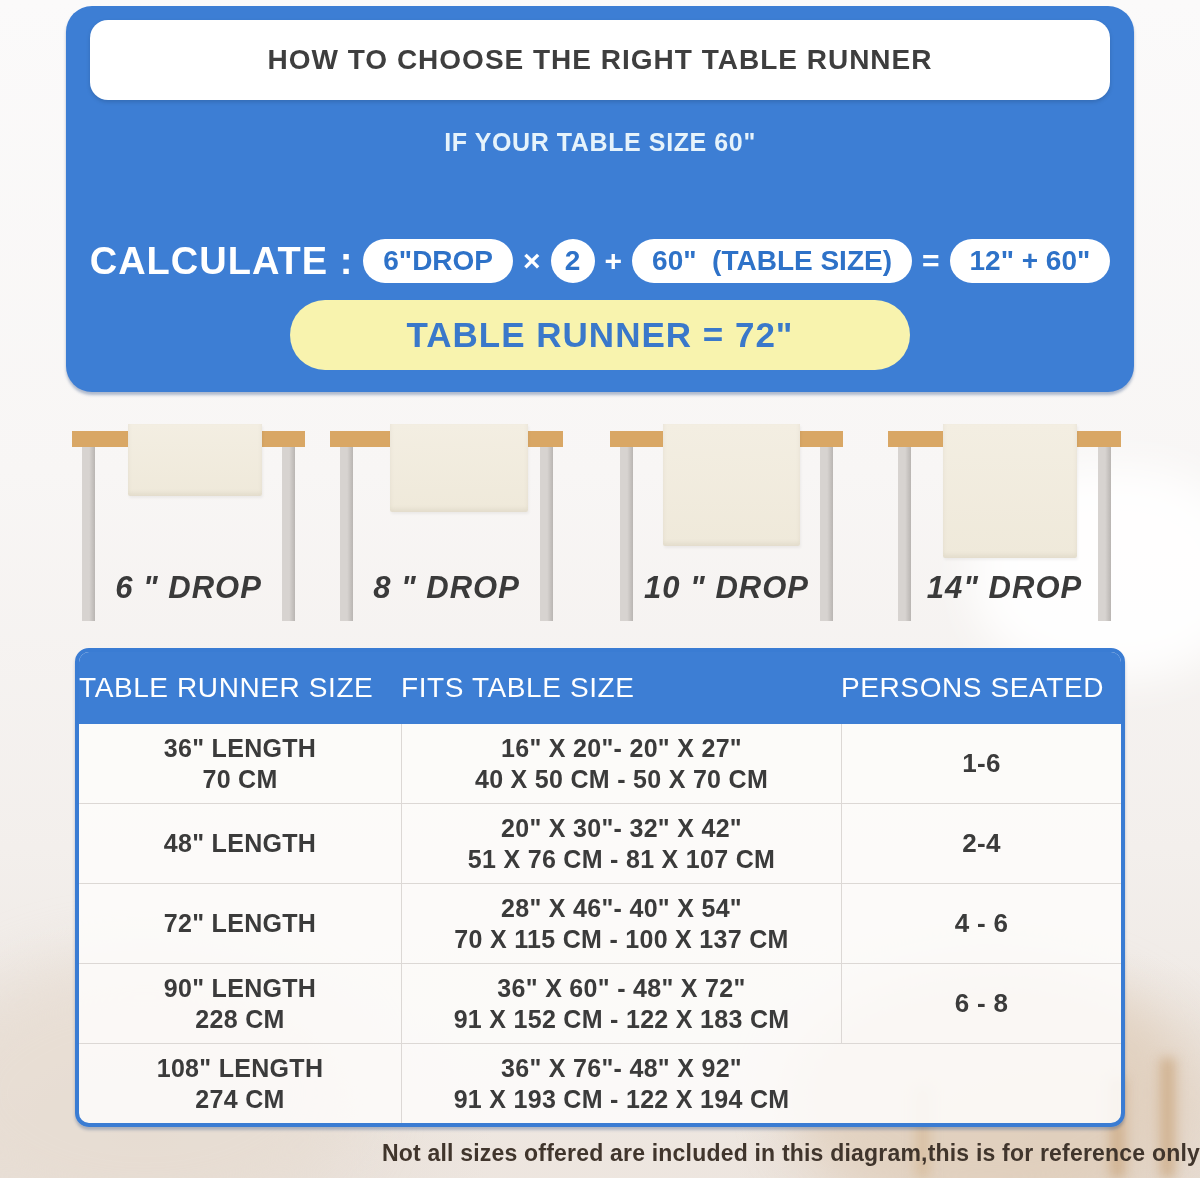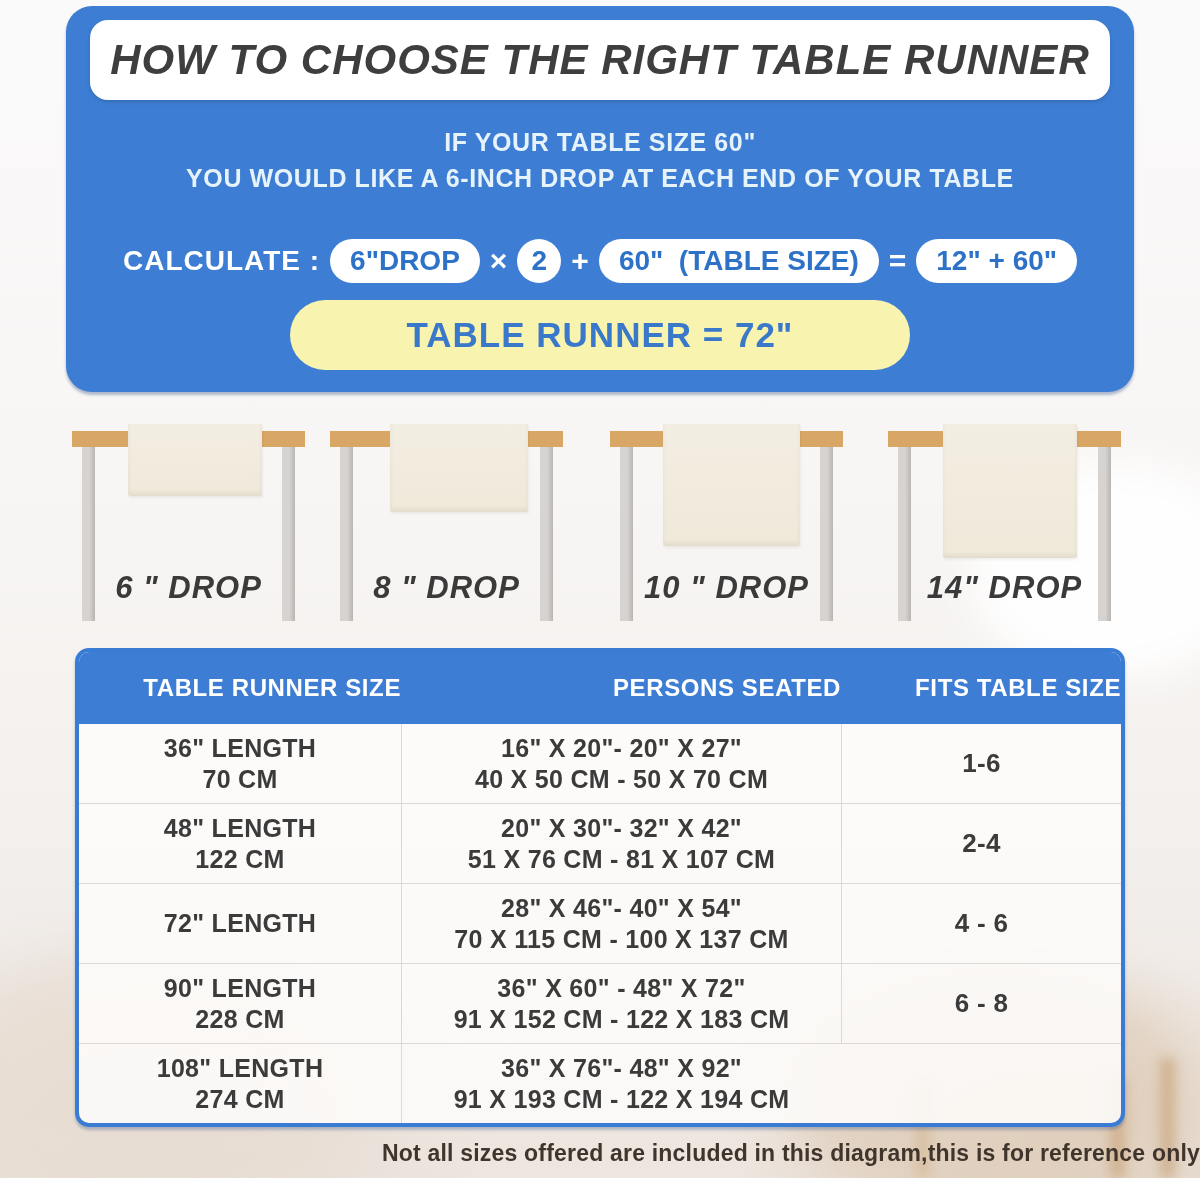--- a/index.html
+++ b/index.html
@@ -23,7 +23,7 @@
     border-radius:26px;box-shadow:0 3px 3px rgba(35,70,125,0.35);}
   .title-banner{position:absolute;left:24px;top:14px;width:1020px;height:80px;background:#ffffff;border-radius:18px;
     display:flex;align-items:center;justify-content:center;box-shadow:0 2px 4px rgba(0,0,0,0.15);}
-  .title-banner span{font-size:42px;font-weight:bold;font-style:italic;color:#3e3e3e;letter-spacing:1px;white-space:nowrap;}
+  .title-banner span{font-size:28px;font-weight:bold;color:#3e3e3e;letter-spacing:1px;white-space:nowrap;}
   .subtitle{position:absolute;left:0;width:100%;text-align:center;color:#e6f3fb;font-size:25px;font-weight:bold;letter-spacing:0.6px;}
   .sub1{top:122px;} .sub2{top:158px;}
   .calc-row{position:absolute;left:0;top:230px;width:100%;height:50px;display:flex;align-items:center;justify-content:center;gap:10px;}

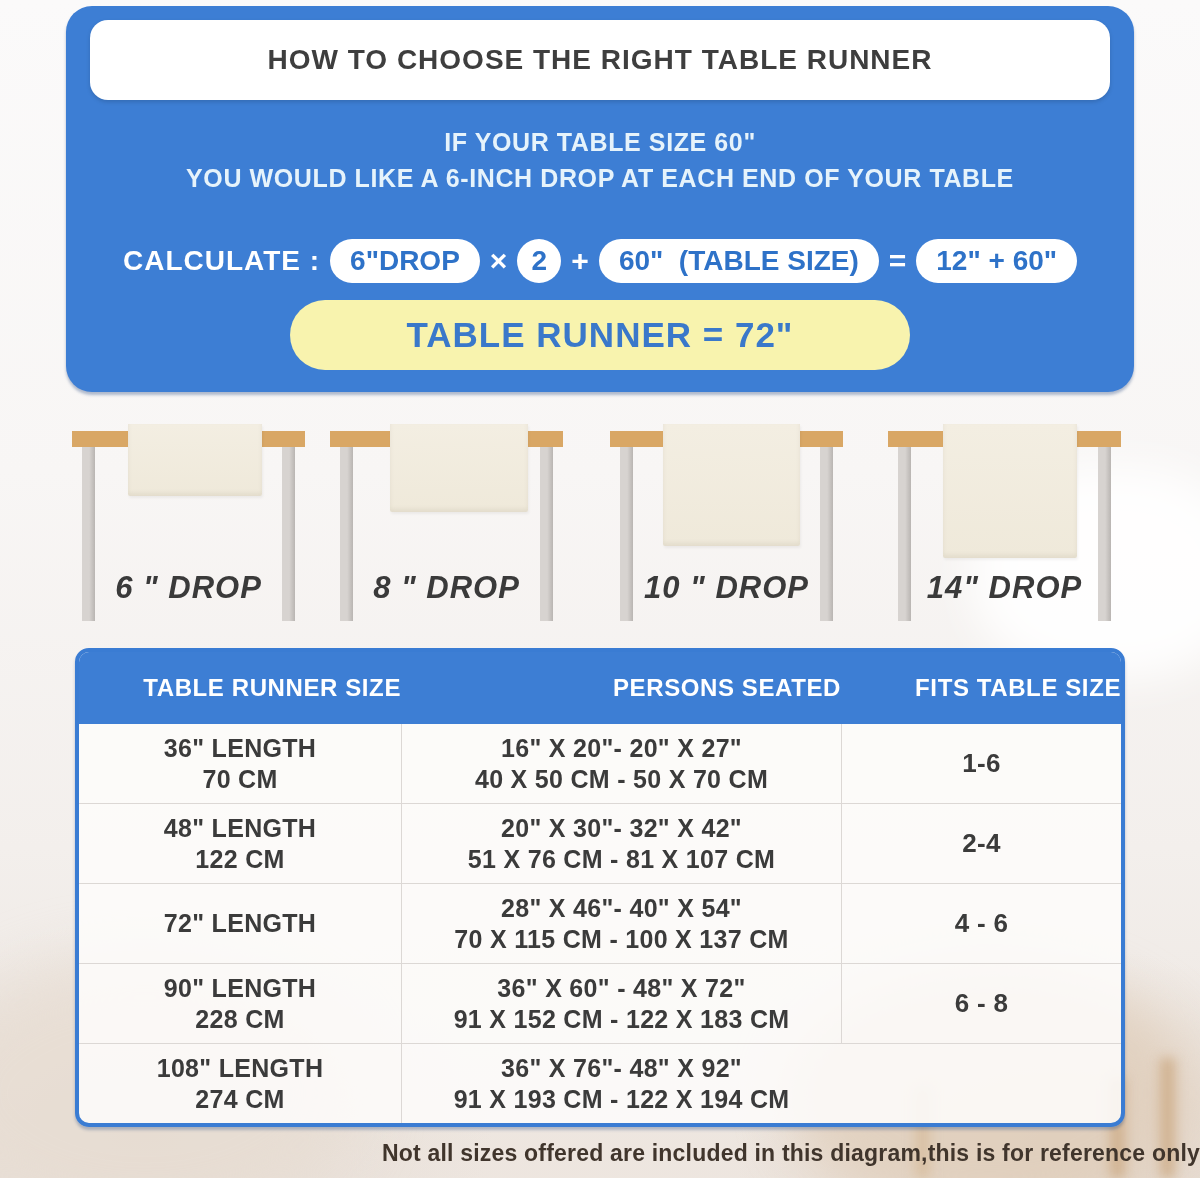--- a/index.html
+++ b/index.html
@@ -84,7 +84,6 @@
       <span>HOW TO CHOOSE THE RIGHT TABLE RUNNER</span>
     </div>
     <div class="subtitle sub1">IF YOUR TABLE SIZE 60"</div>
-    <div class="subtitle sub2">YOU WOULD LIKE A 6-INCH DROP AT EACH END OF YOUR TABLE</div>
 
     <div class="calc-row">
       <span class="calc-label">CALCULATE :</span>

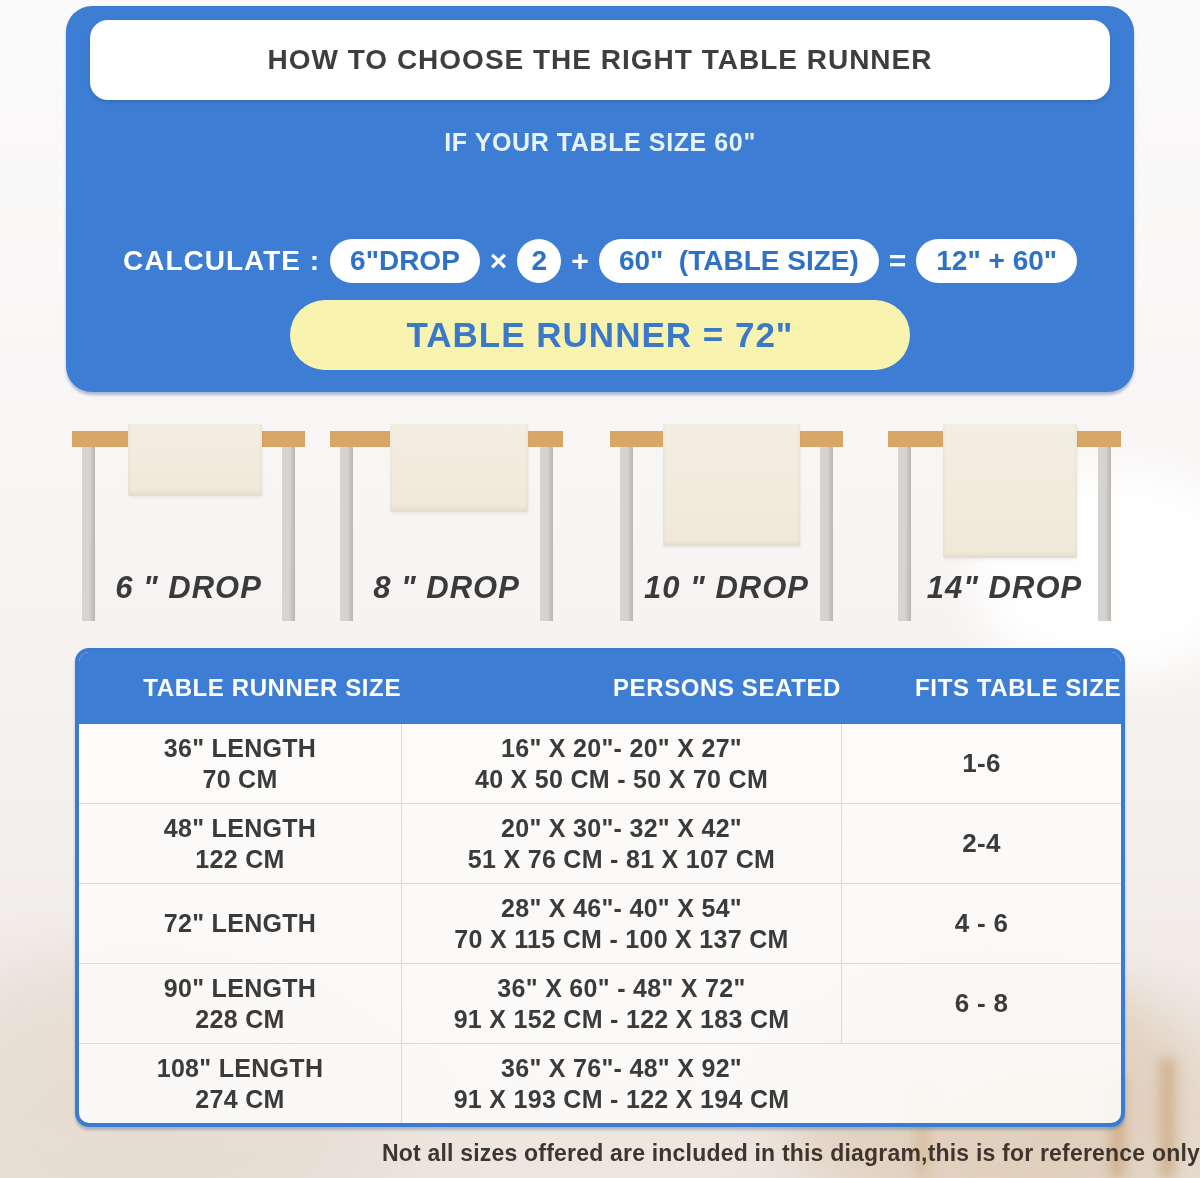--- a/index.html
+++ b/index.html
@@ -27,7 +27,7 @@
   .subtitle{position:absolute;left:0;width:100%;text-align:center;color:#e6f3fb;font-size:25px;font-weight:bold;letter-spacing:0.6px;}
   .sub1{top:122px;} .sub2{top:158px;}
   .calc-row{position:absolute;left:0;top:230px;width:100%;height:50px;display:flex;align-items:center;justify-content:center;gap:10px;}
-  .calc-label{color:#ffffff;font-weight:bold;font-size:28px;letter-spacing:1px;white-space:pre;}
+  .calc-label{color:#ffffff;font-weight:bold;font-size:38px;letter-spacing:1px;white-space:pre;}
   .pill{background:#ffffff;color:#2e72c8;font-weight:bold;font-size:28px;padding:6px 20px;border-radius:30px;white-space:pre;}
   .operator{color:#ffffff;font-weight:bold;font-size:30px;}
   .mult-circle{width:44px;height:44px;border-radius:50%;background:#ffffff;color:#2e72c8;font-weight:bold;font-size:28px;

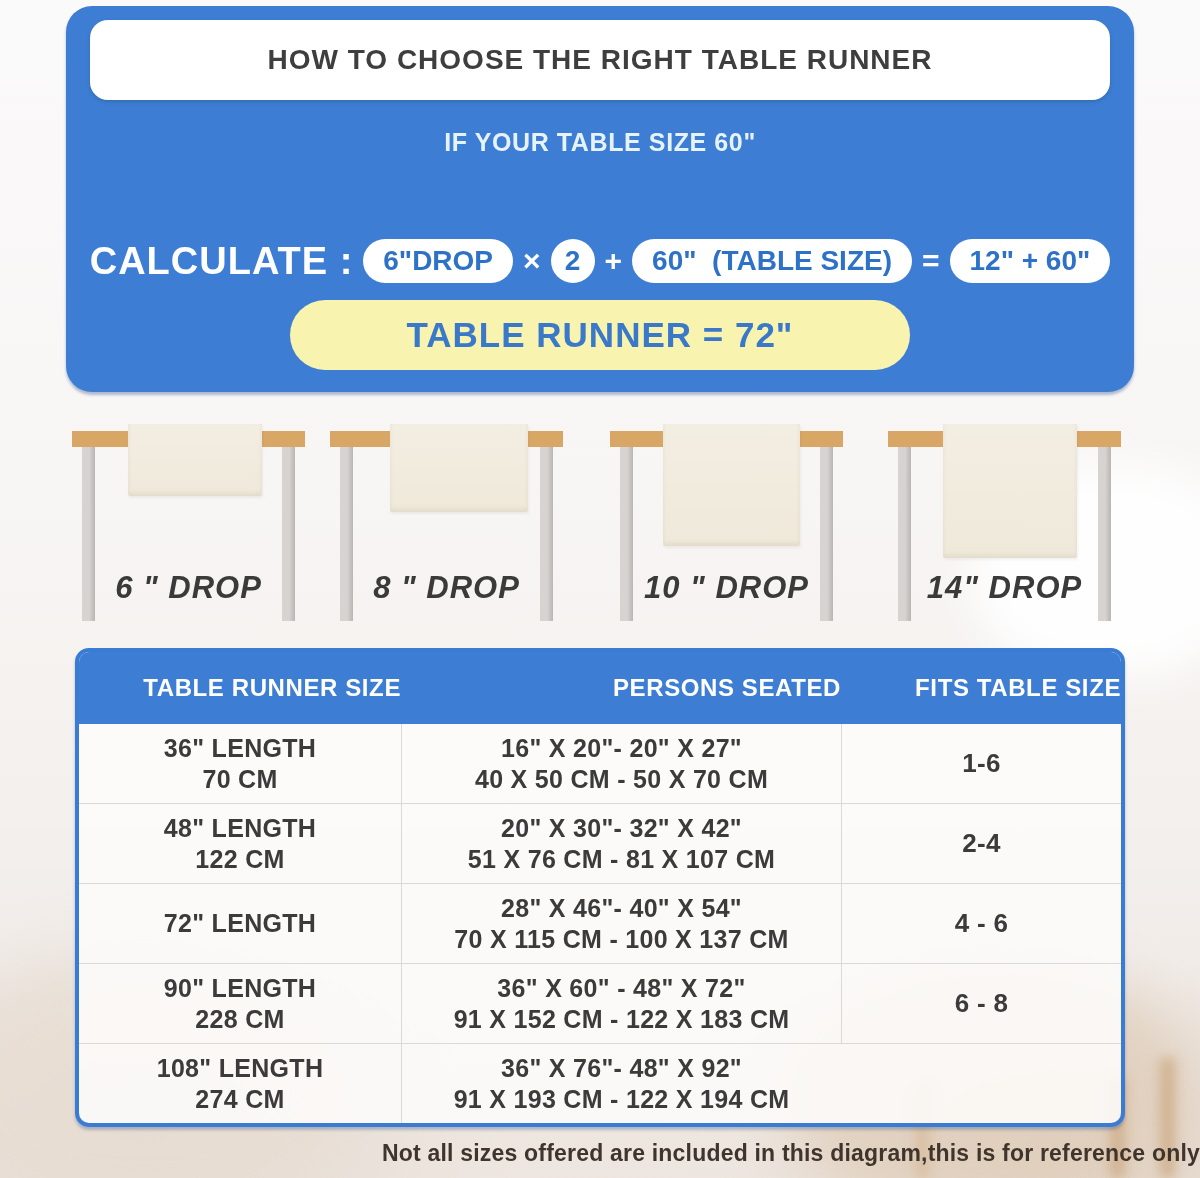--- a/index.html
+++ b/index.html
@@ -55,7 +55,7 @@
     border:4px solid #3a7cd3;border-radius:14px;overflow:hidden;background:rgba(253,252,250,0.88);
     box-shadow:0 3px 3px rgba(35,70,125,0.3);}
   .thead{display:grid;grid-template-columns:322px 440px 1fr;height:72px;background:#3d7ed4;
-    align-items:center;text-align:right;color:#ffffff;font-weight:bold;font-size:24px;letter-spacing:0.6px;}
+    align-items:center;text-align:left;color:#ffffff;font-weight:normal;font-size:28px;letter-spacing:0.6px;}
   .tbody{display:flex;flex-direction:column;height:calc(100% - 72px);}
   .trow{flex:1;display:grid;grid-template-columns:322px 440px 1fr;text-align:center;}
   .trow + .trow{border-top:1px solid #dcd8d5;}

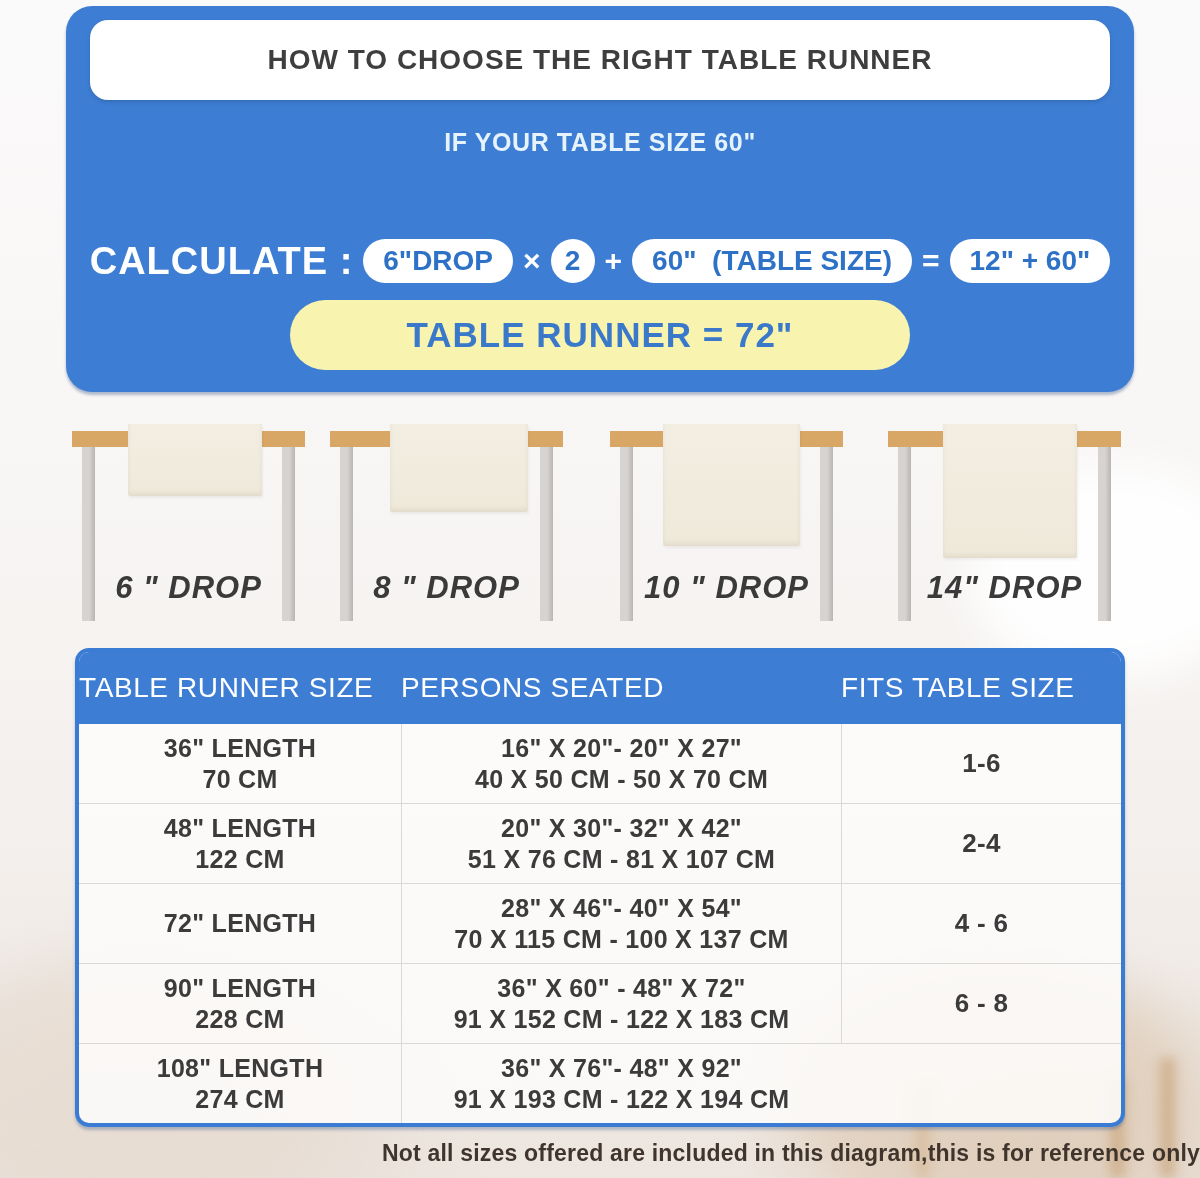--- a/index.html
+++ b/index.html
@@ -131,8 +131,8 @@
   <div class="size-table">
     <div class="thead">
       <div>TABLE RUNNER SIZE</div>
+      <div>FITS TABLE SIZE</div>
       <div>PERSONS SEATED</div>
-      <div>FITS TABLE SIZE</div>
     </div>
     <div class="tbody">
         <div class="trow">

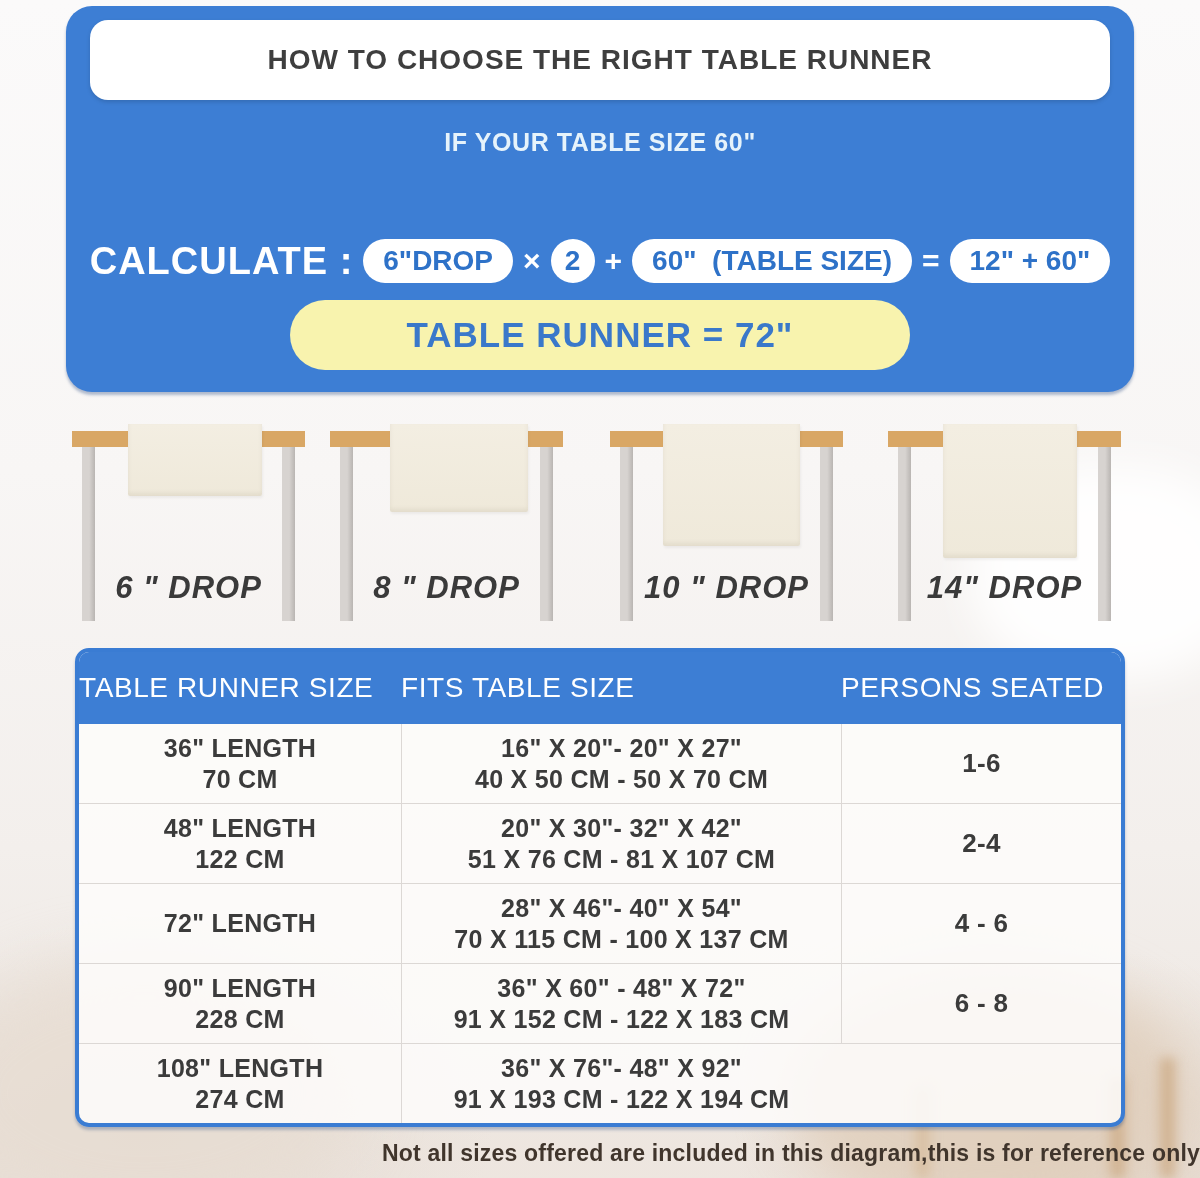--- a/index.html
+++ b/index.html
@@ -141,7 +141,7 @@
           <div class="tcell sep persons"><div>1-6</div></div>
         </div>
         <div class="trow">
-          <div class="tcell"><div>48" LENGTH</div><div>122 CM</div></div>
+          <div class="tcell"><div>48" LENGTH</div></div>
           <div class="tcell sep"><div>20" X 30"- 32" X 42"</div><div>51 X 76 CM - 81 X 107 CM</div></div>
           <div class="tcell sep persons"><div>2-4</div></div>
         </div>

